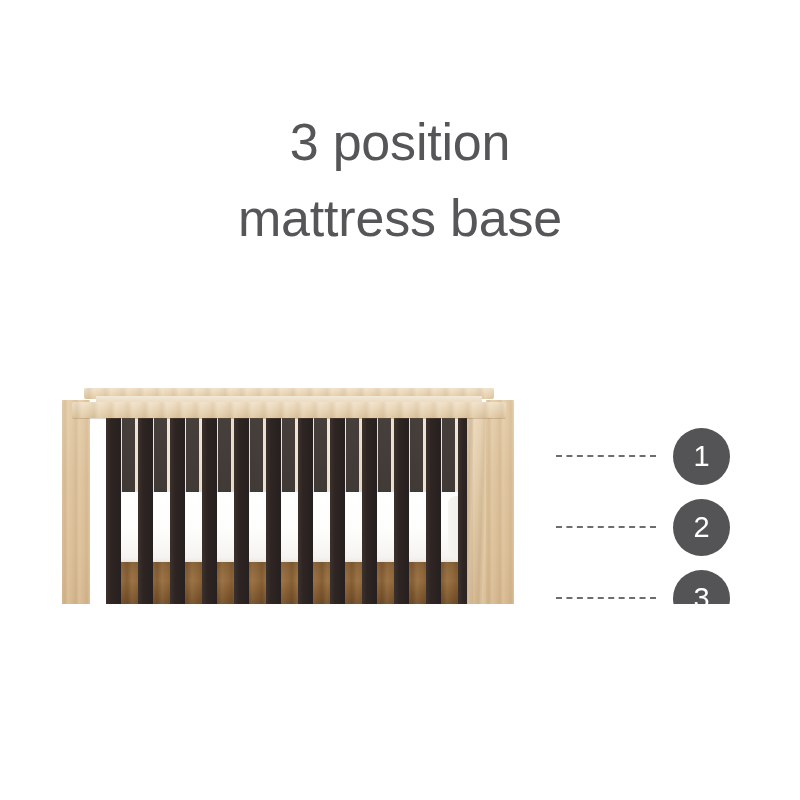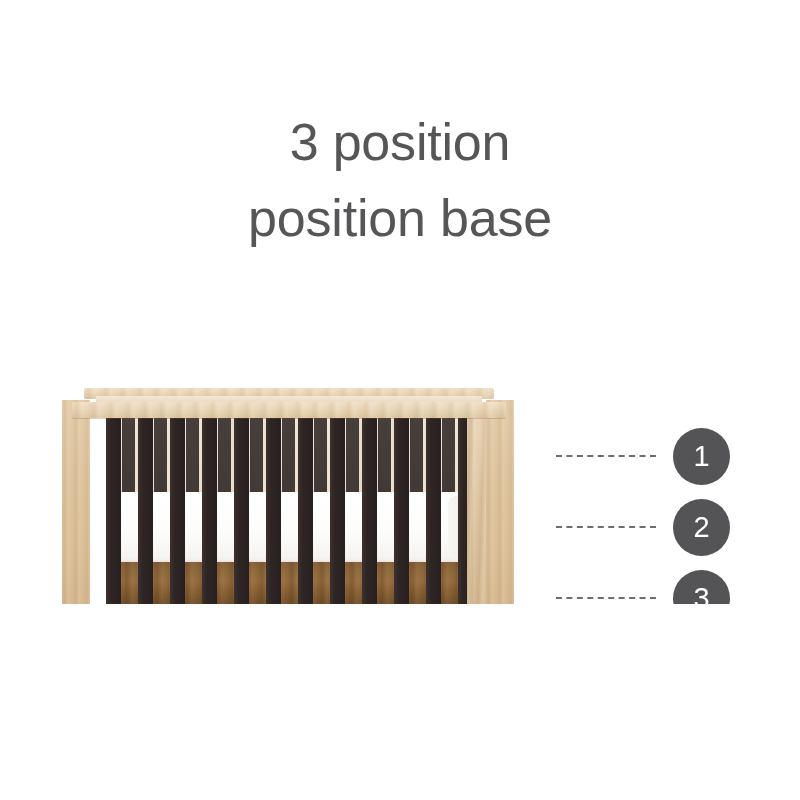--- a/index.html
+++ b/index.html
@@ -276,7 +276,7 @@
 
   <div class="title-block">
     <span class="title-line">3 position</span>
-    <span class="title-line">position base</span>
+    <span class="title-line">mattress base</span>
   </div>
 
   <div id="crib">

